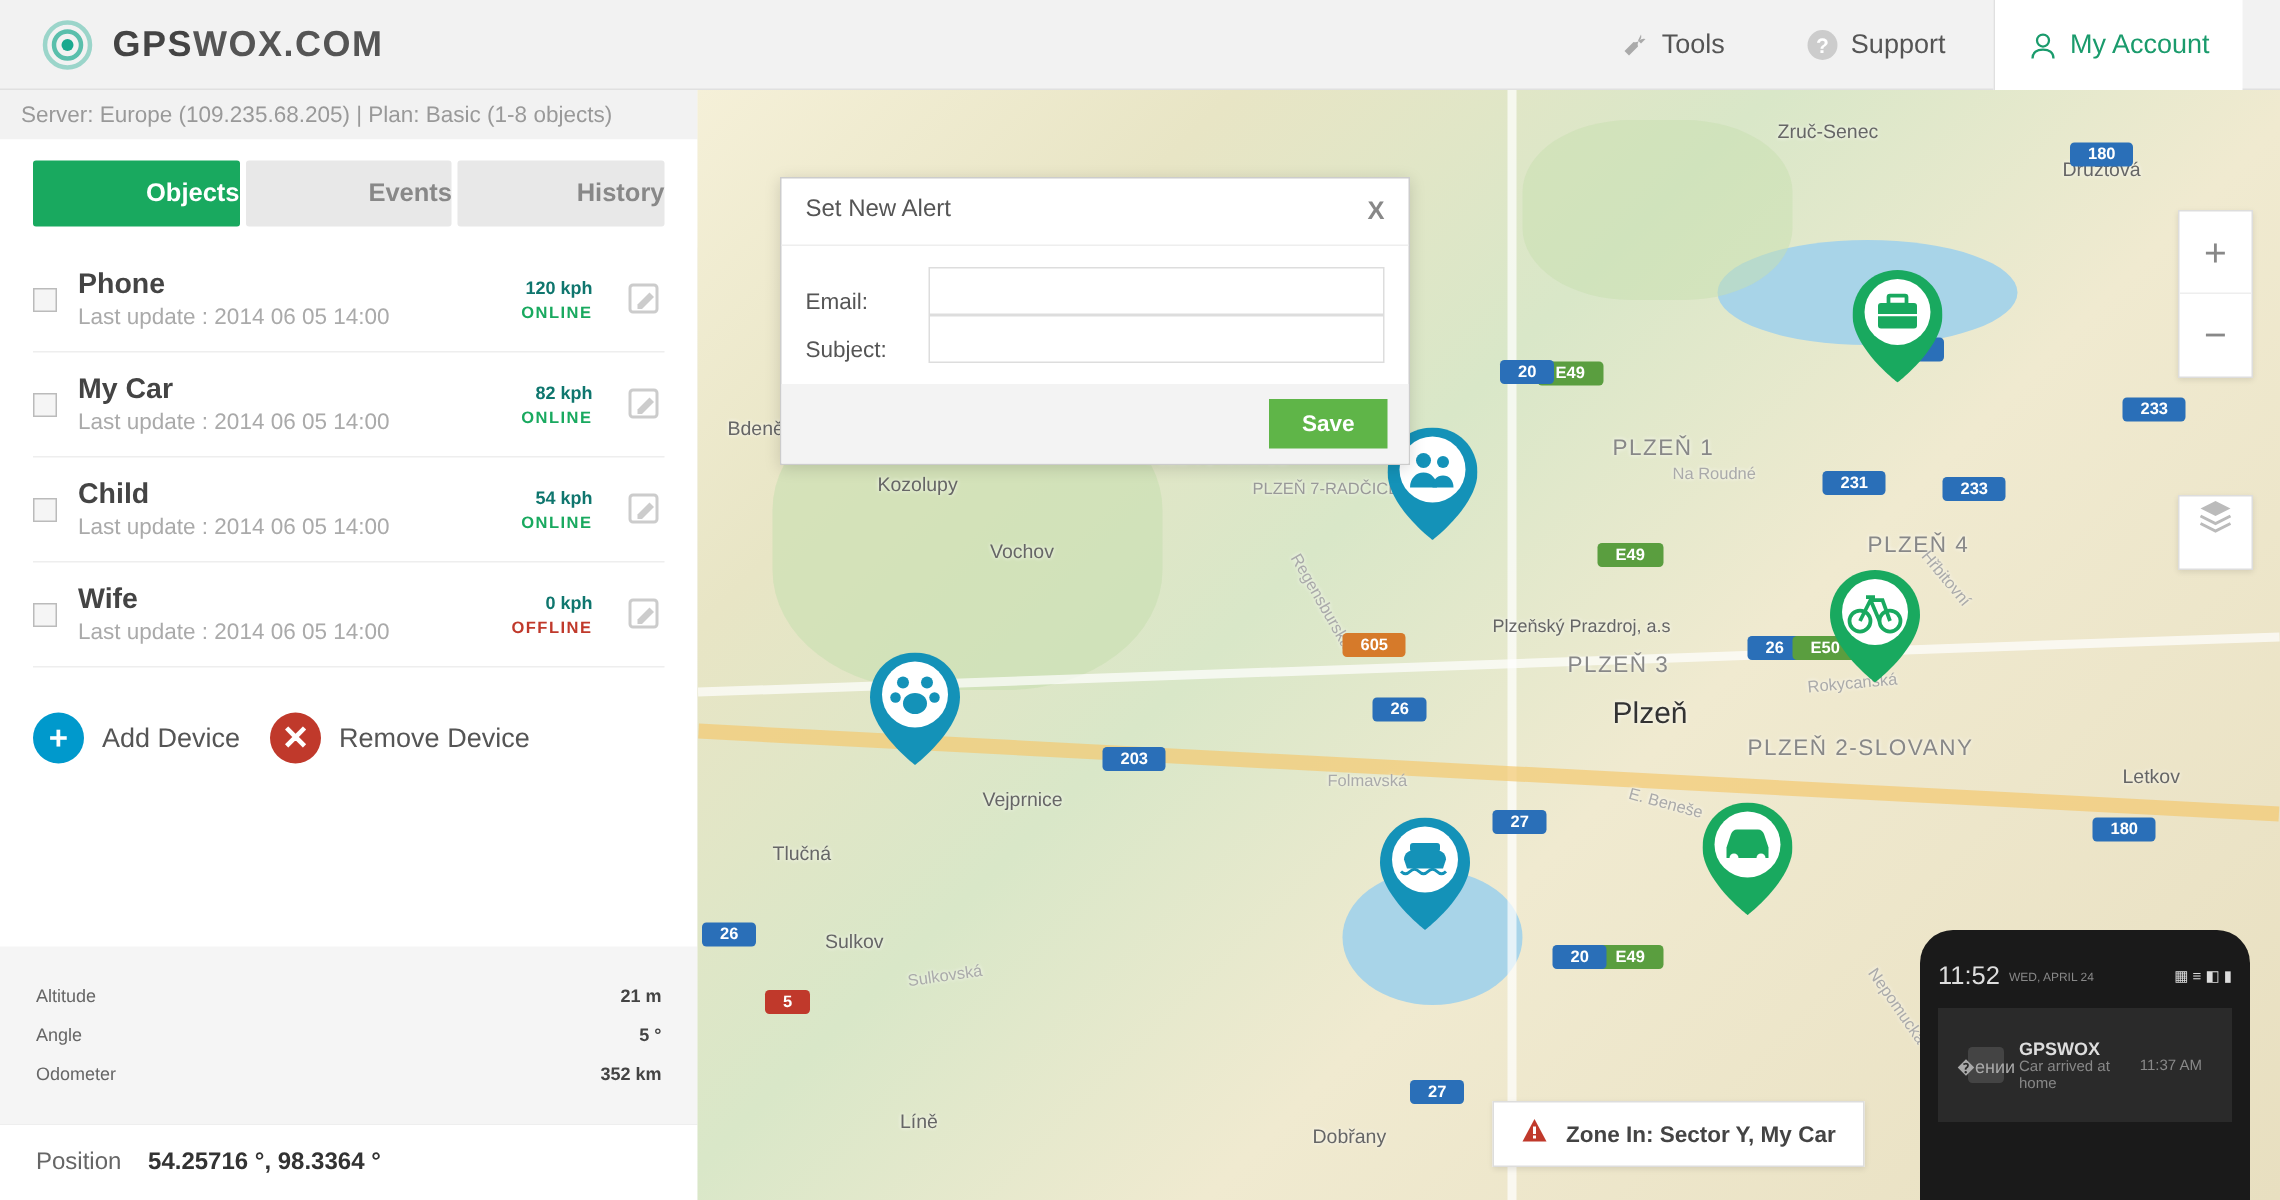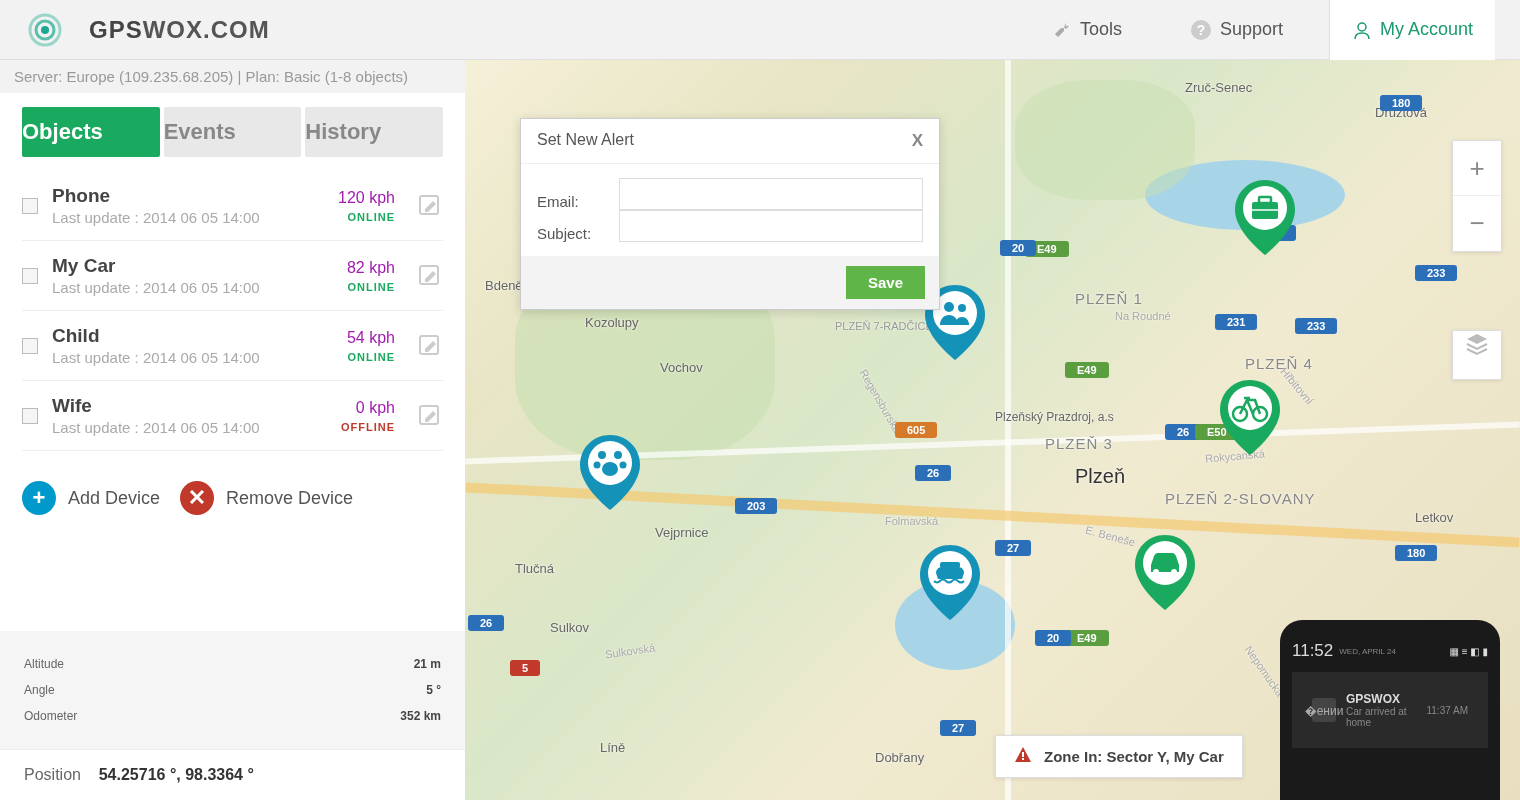--- a/index.html
+++ b/index.html
@@ -4,7 +4,7 @@
 <style>
 *{box-sizing:border-box;margin:0;padding:0;font-family:Arial,Helvetica,sans-serif}
 body{width:1520px;height:800px;overflow:hidden;background:#f0f0f0}
-.hdr{height:60px;background:#f2f2f2;border-bottom:1px solid #e0e0e0;display:flex;align-items:center;padding:0 25px;gap:24px}
+.hdr{height:60px;background:#f2f2f2;border-bottom:1px solid #e0e0e0;display:flex;align-items:center;padding:0 25px;gap:10px}
 .logo-ico{width:40px;height:40px}
 .logo-txt{font-size:24px;font-weight:700;color:#555;letter-spacing:1px}
 .logo-txt b{color:#444}

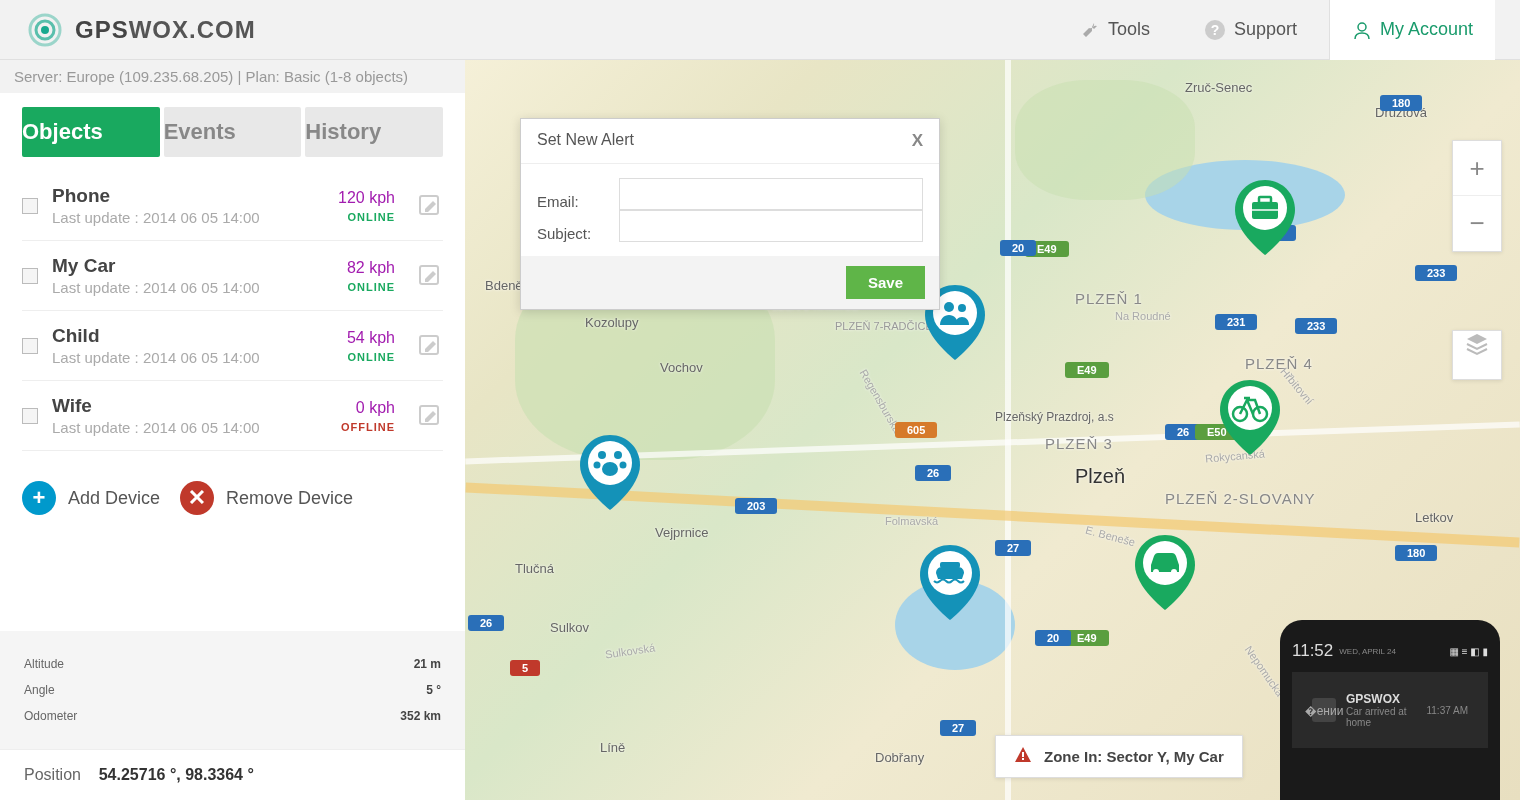--- a/index.html
+++ b/index.html
@@ -16,7 +16,7 @@
 .side{width:465px;background:#fff;display:flex;flex-direction:column}
 .srv{padding:8px 14px;font-size:15px;color:#999;background:#f2f2f2}
 .tabs{display:flex;gap:4px;padding:14px 22px;background:#fff}
-.tab{flex:1;text-align:left;padding:12px 0;font-size:22px;font-weight:700;background:#e8e8e8;color:#888;border-radius:2px;cursor:pointer}
+.tab{flex:1;text-align:right;padding:12px 0;font-size:17px;font-weight:700;background:#e8e8e8;color:#888;border-radius:2px;cursor:pointer}
 .tab.active{background:#19a95f;color:#fff}
 .objlist{padding:0 22px}
 .obj{display:flex;align-items:center;padding:14px 0;border-bottom:1px solid #eee;gap:14px}

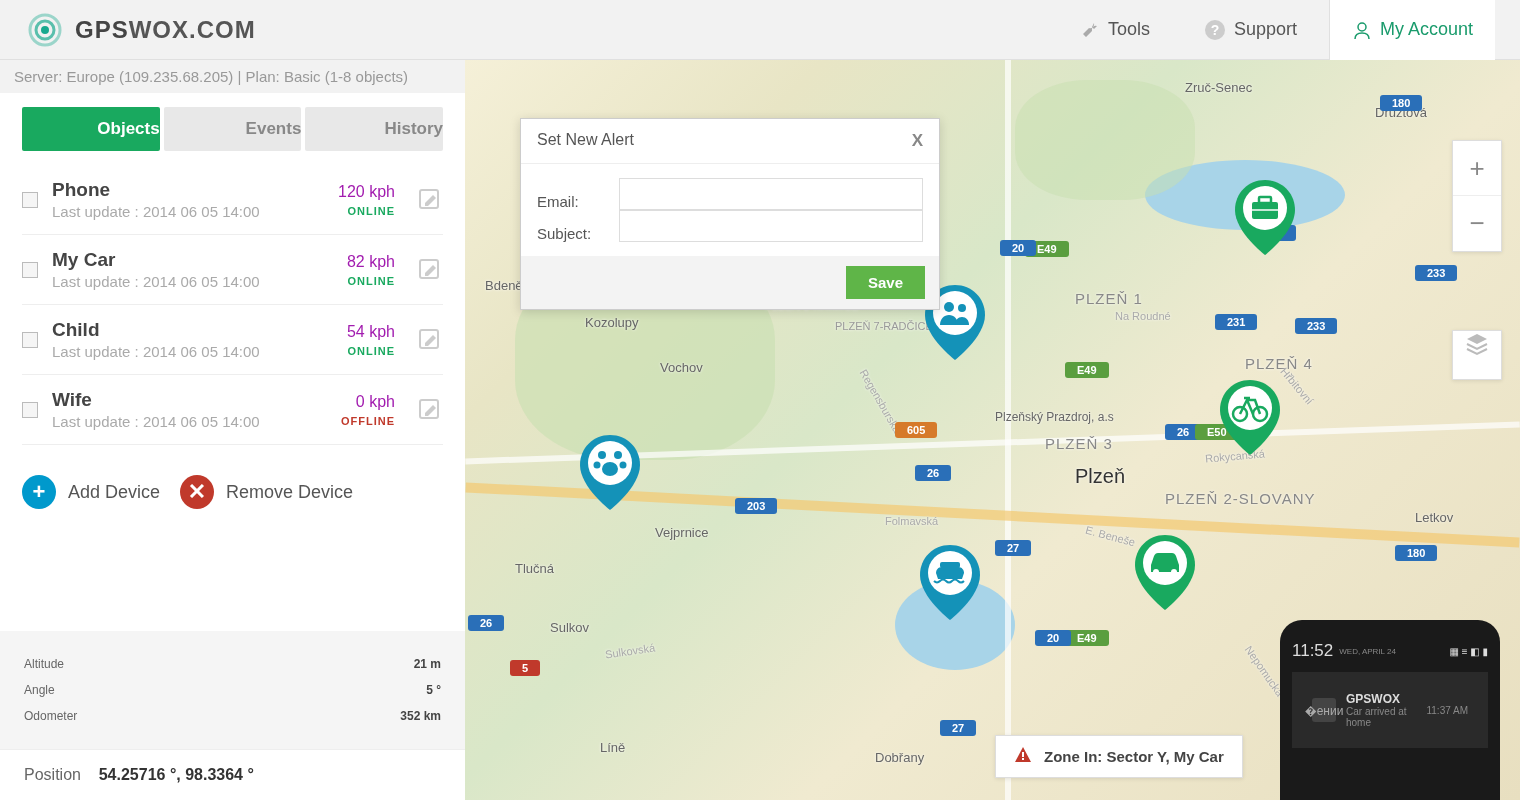--- a/index.html
+++ b/index.html
@@ -25,7 +25,7 @@
 .obj-name{font-size:19px;font-weight:700;color:#444}
 .obj-upd{font-size:15px;color:#aaa;margin-top:2px}
 .obj-stat{text-align:right;margin-right:8px}
-.obj-speed{font-size:16px;font-weight:400;color:#a21caf}
+.obj-speed{font-size:12px;font-weight:700;color:#0f766e}
 .obj-on{font-size:11px;font-weight:700;letter-spacing:1px;margin-top:4px}
 .on{color:#19a95f}.off{color:#c0392b}
 .edit-ico{width:26px;height:26px;color:#ccc;cursor:pointer}

